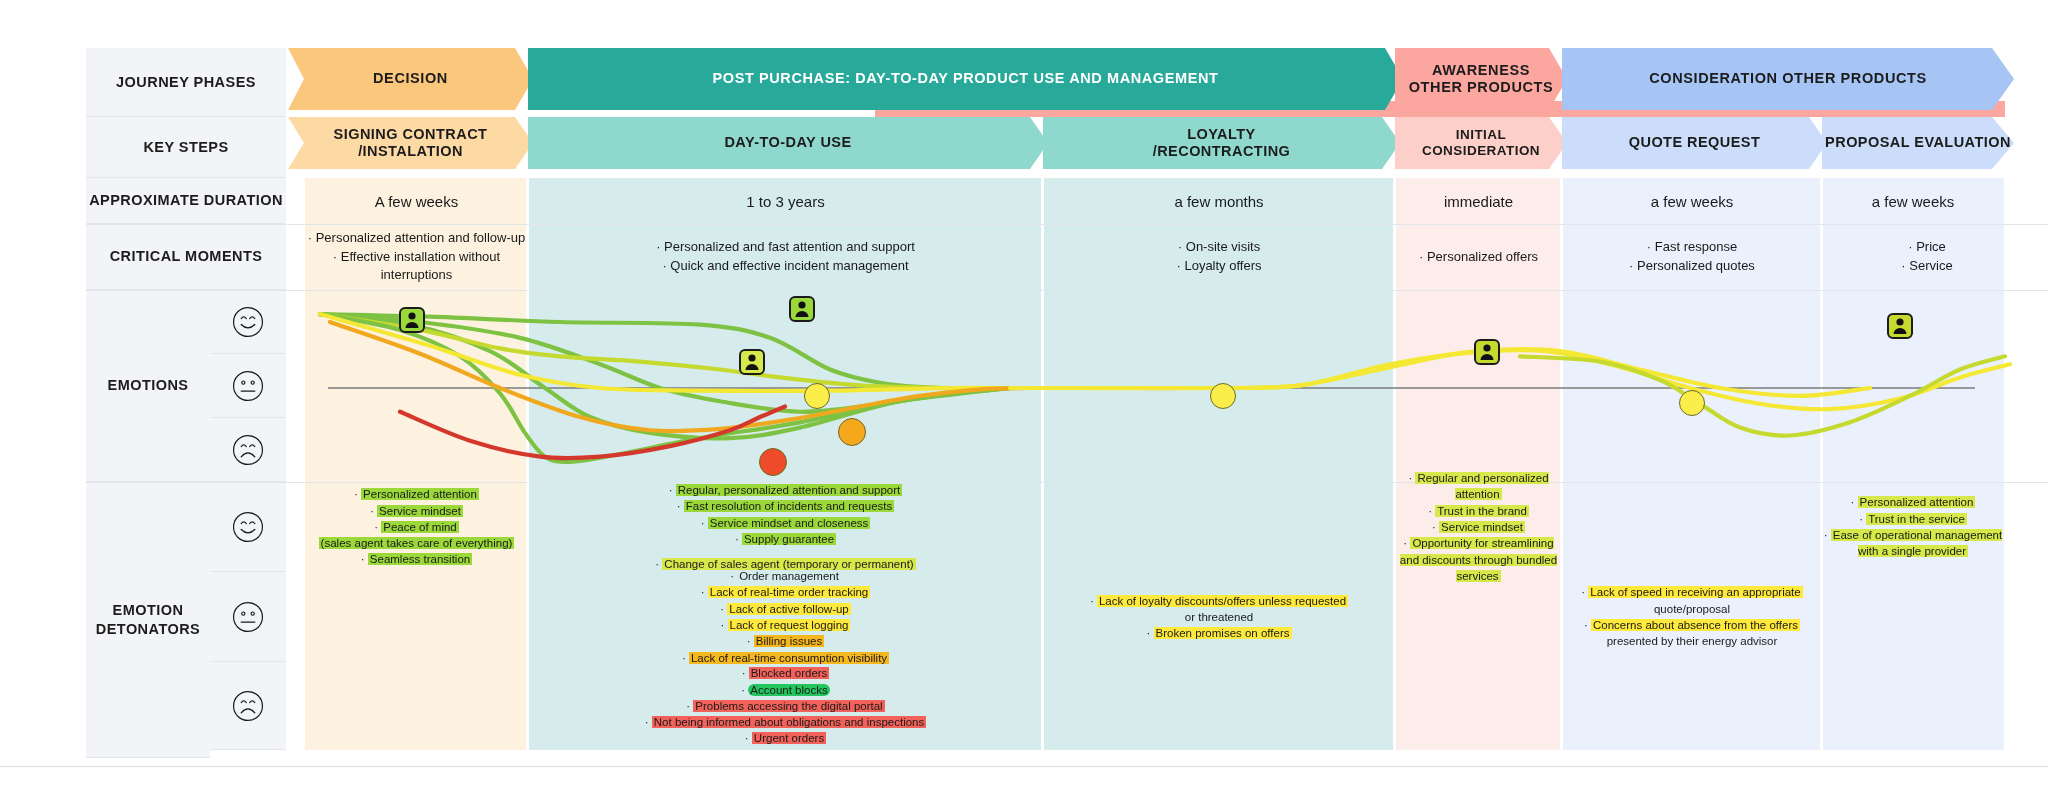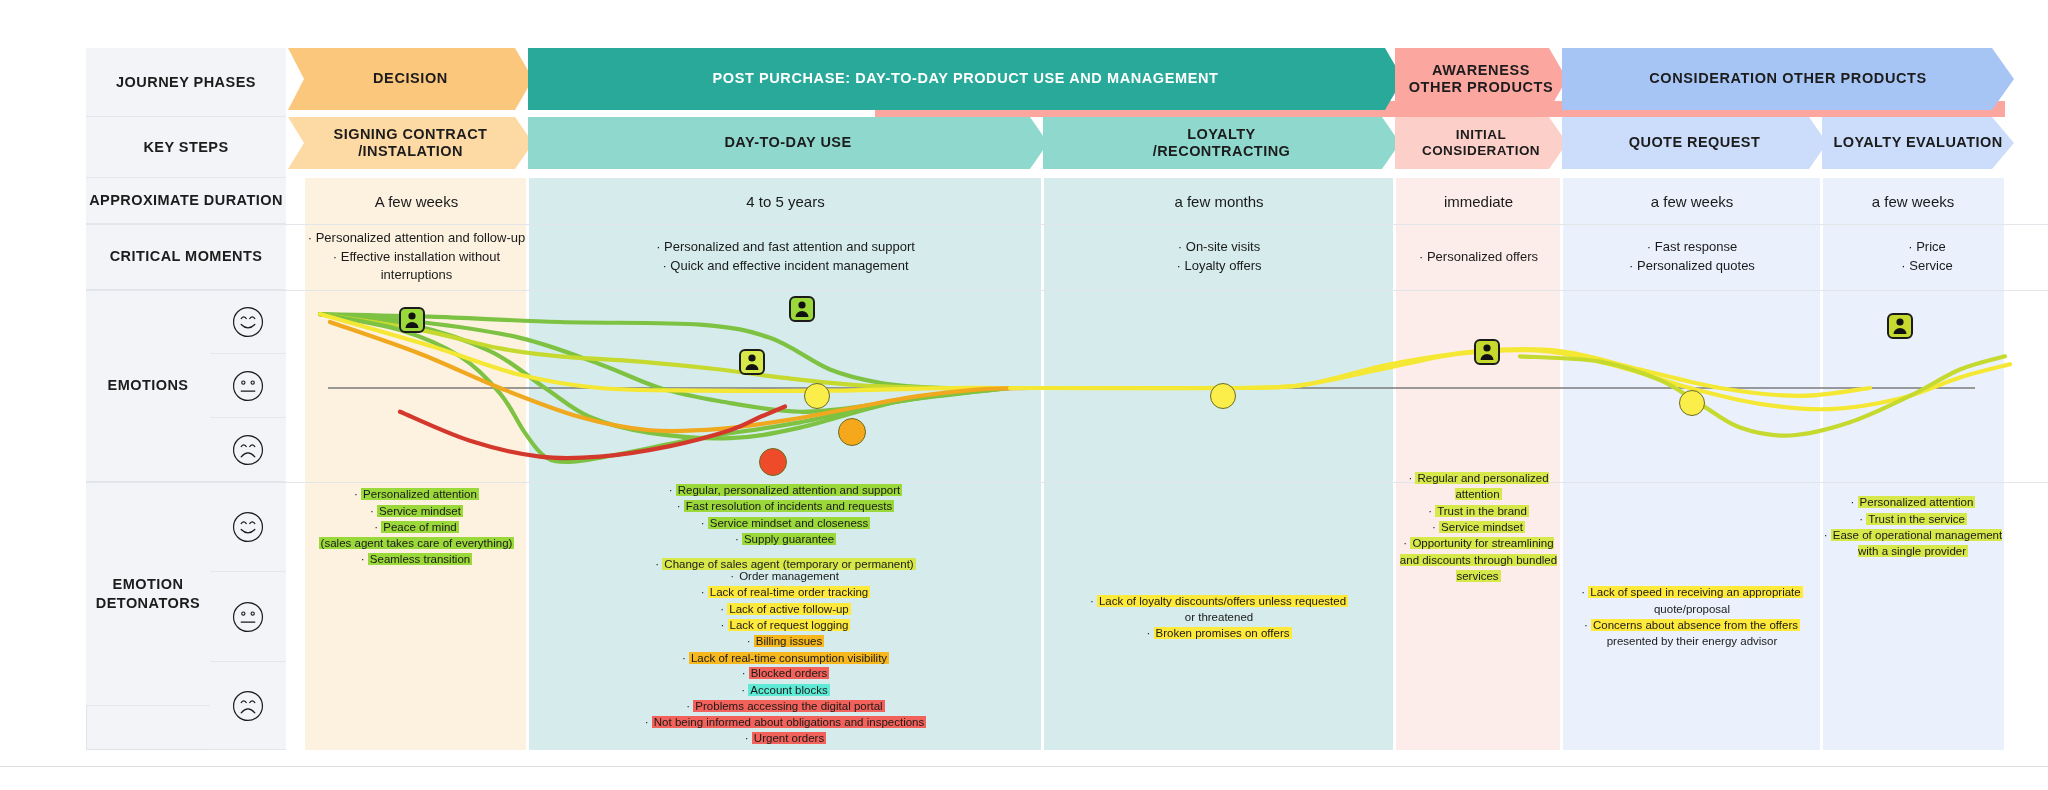--- a/index.html
+++ b/index.html
@@ -204,7 +204,7 @@
     <span>QUOTE REQUEST</span>
   </div>
   <div class="step chev-end" style="left:1822px; width:192px; background:#CBDDFA;">
-    <span>LOYALTY EVALUATION</span>
+    <span>PROPOSAL EVALUATION</span>
   </div>
 
   <div class="cell dur" style="left:305px;  width:223px; top:178px; height:46px;">

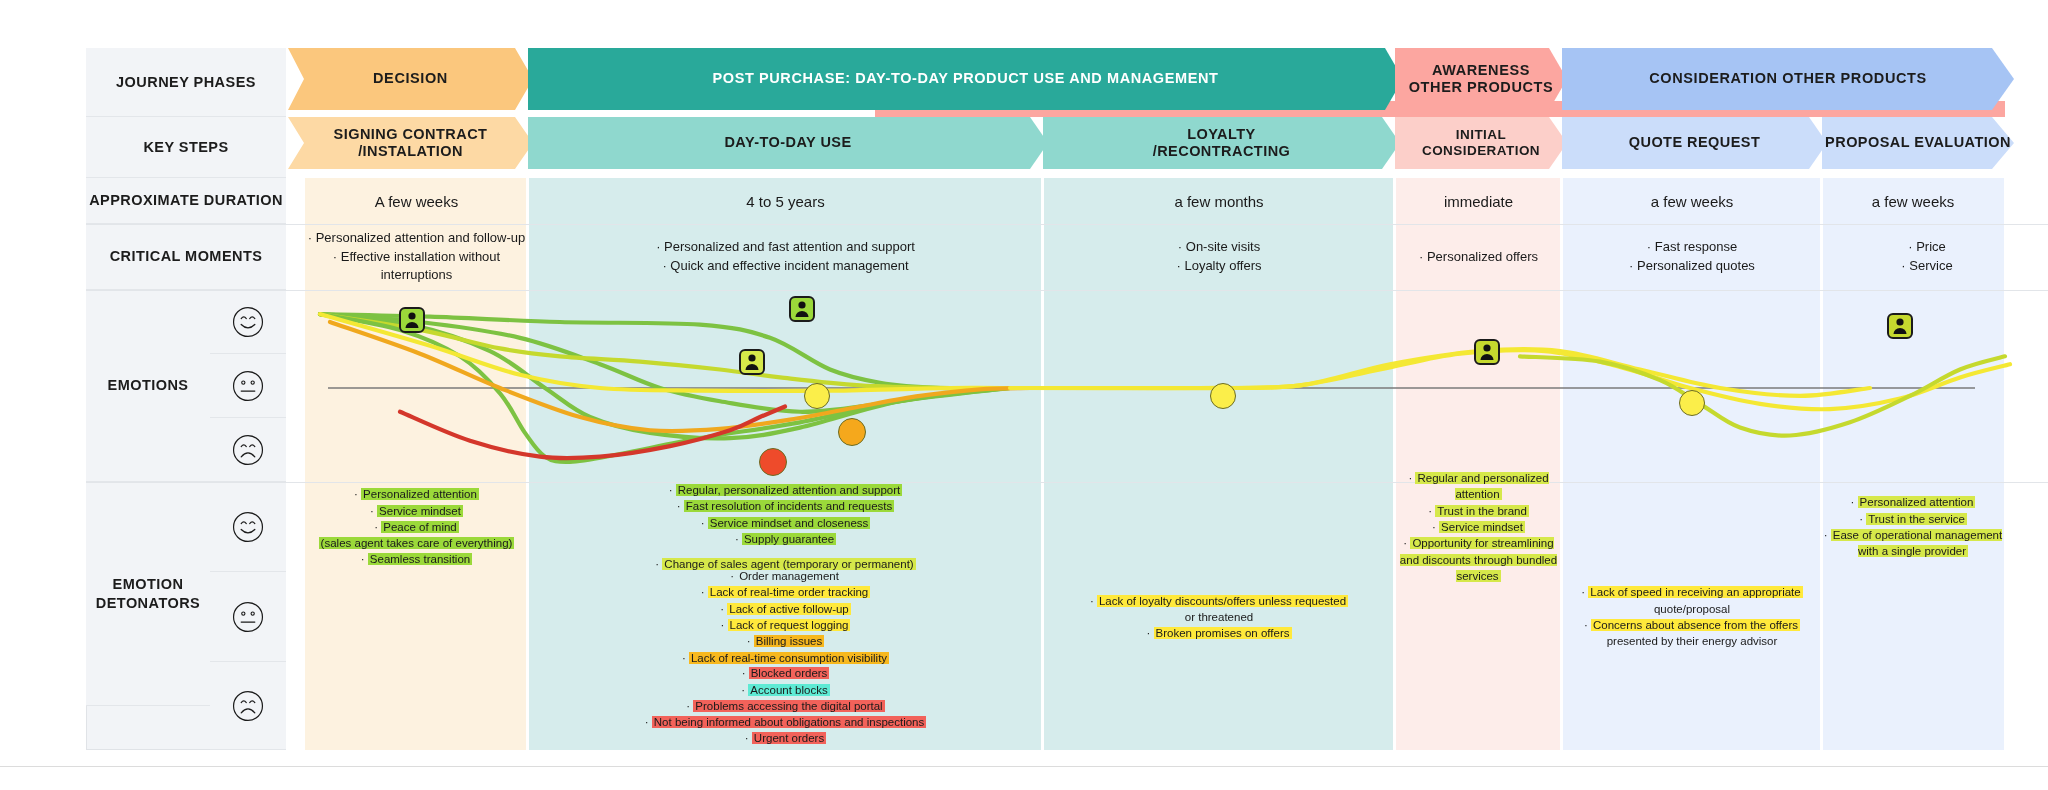--- a/index.html
+++ b/index.html
@@ -211,7 +211,7 @@
     <span>A few weeks</span>
     </div>
   <div class="cell dur" style="left:528px;  width:515px; top:178px; height:46px;">
-    <span>4 to 5 years</span>
+    <span>1 to 3 years</span>
     </div>
   <div class="cell dur" style="left:1043px; width:352px; top:178px; height:46px;">
     <span>a few months</span>

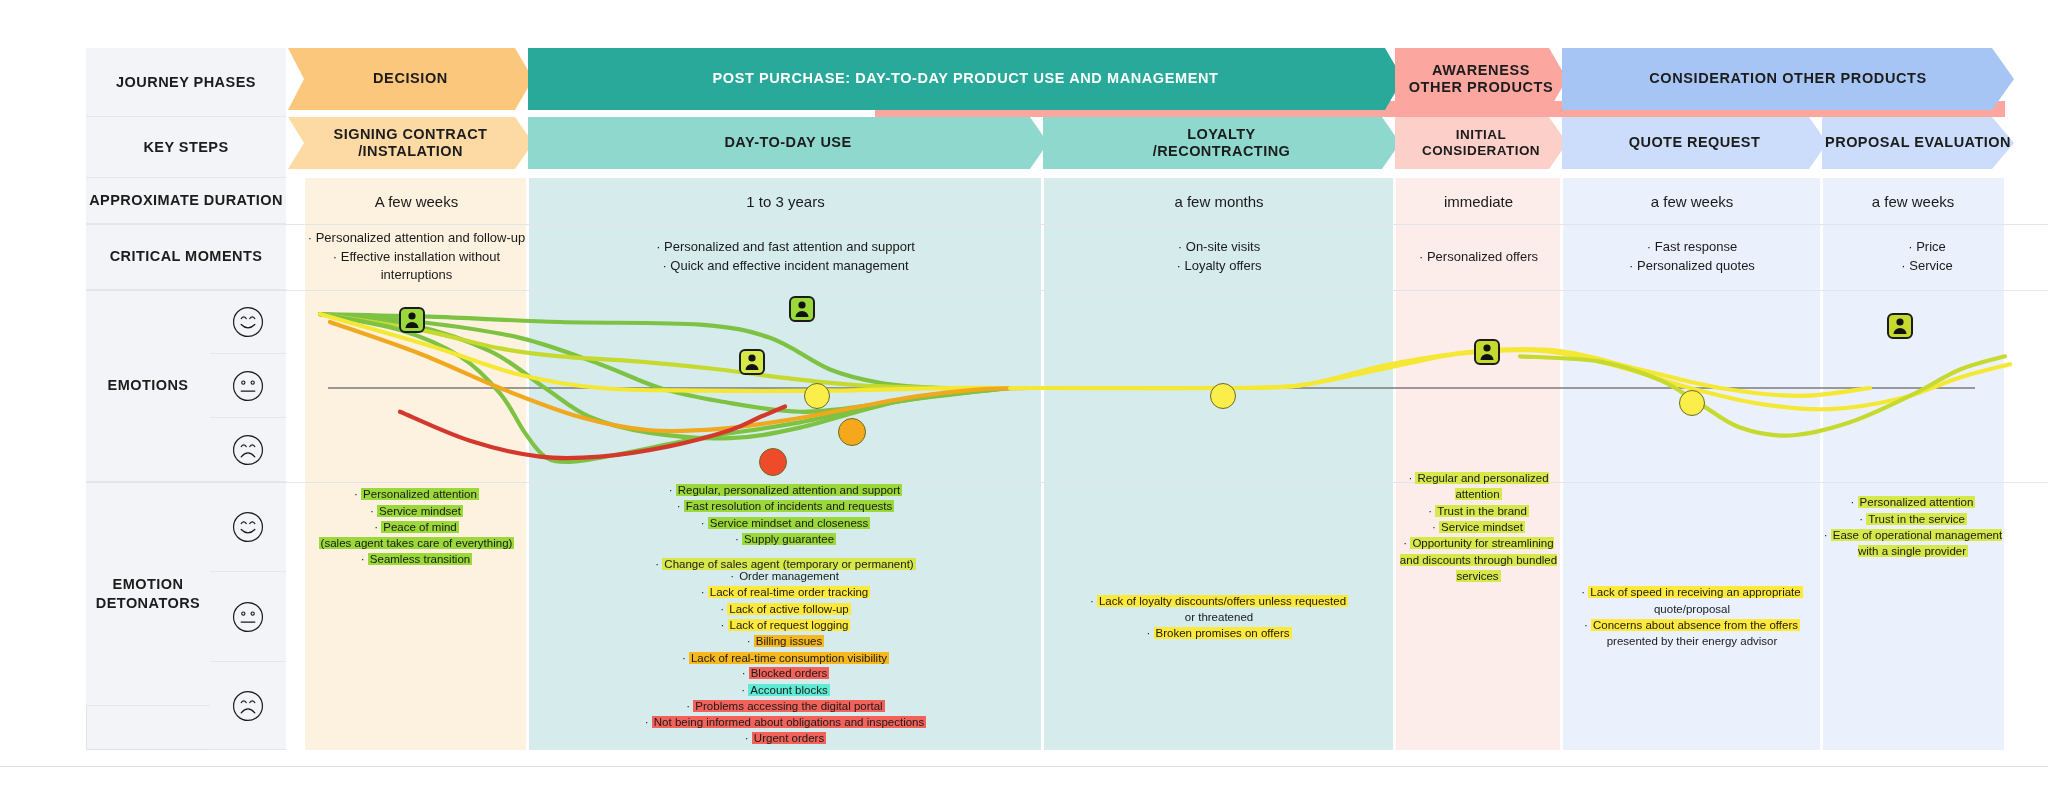--- a/index.html
+++ b/index.html
@@ -115,7 +115,7 @@
   <div class="rowlabel" style="top:290px; height:192px; width:124px; left:86px;">
     <span>EMOTIONS</span>
   </div>
-  <div class="rowlabel" style="top:482px; height:224px; width:124px; left:86px; white-space:pre-line;">
+  <div class="rowlabel" style="top:482px; height:276px; width:124px; left:86px; white-space:pre-line;">
     <span>EMOTION
 DETONATORS</span>
   </div>

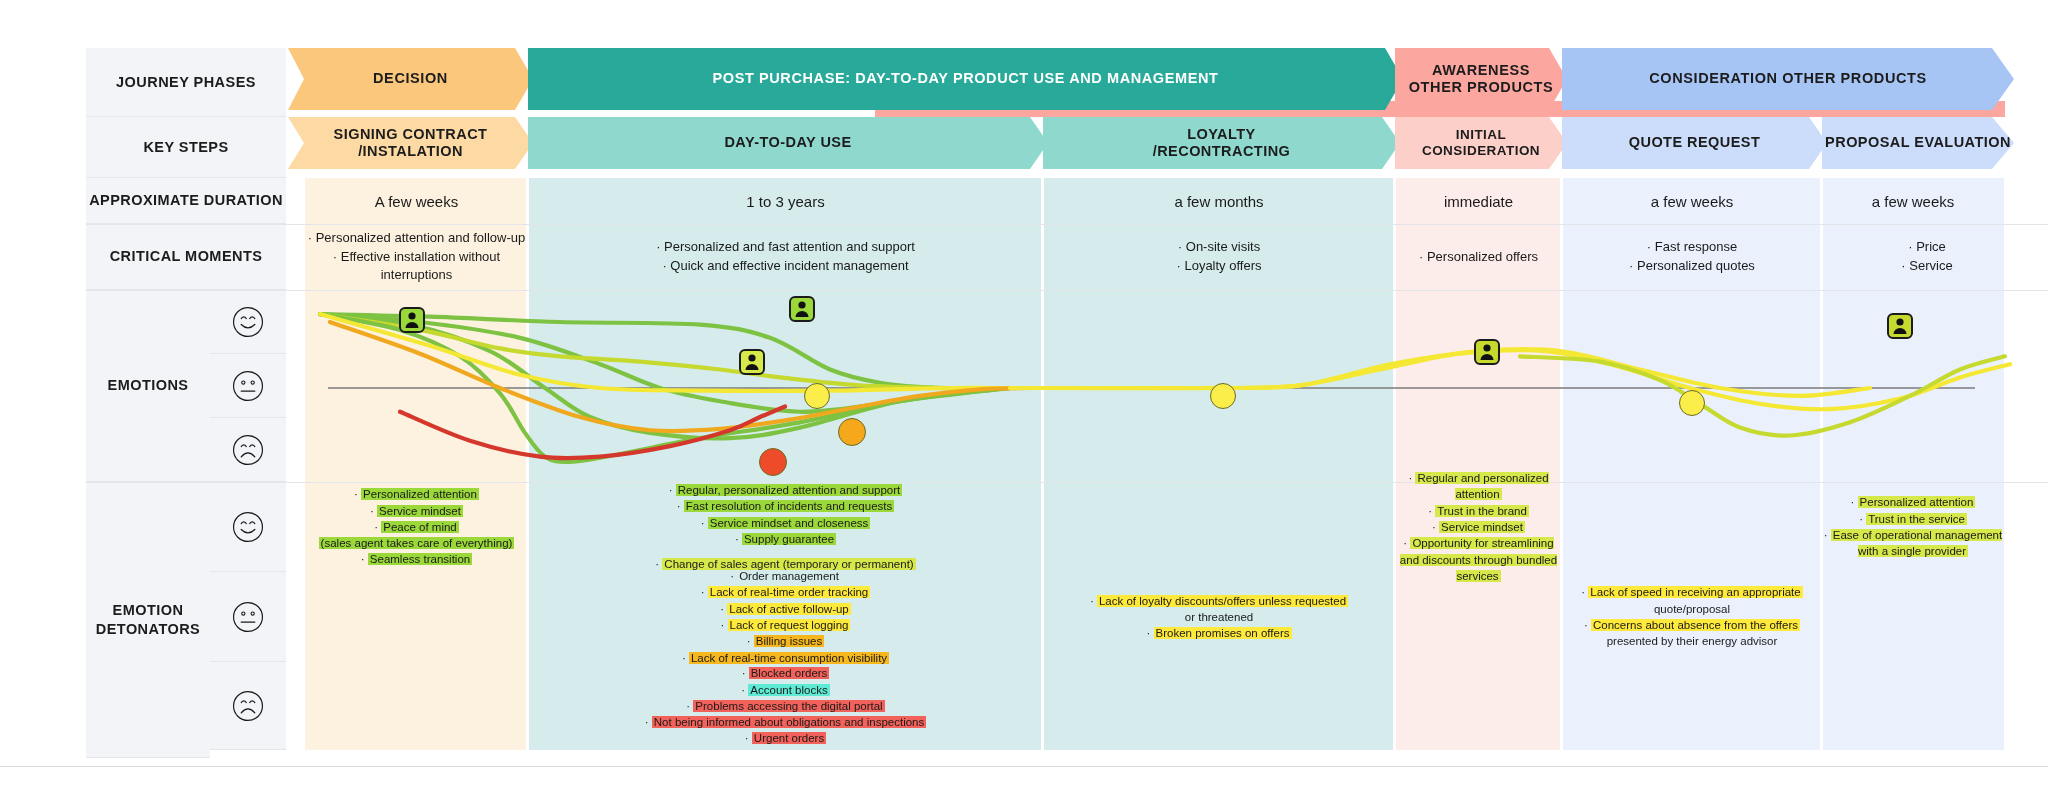--- a/index.html
+++ b/index.html
@@ -372,7 +372,7 @@
   <div class="cell det" style="left:305px;  width:223px; top:662px; height:88px;"></div>
   <div class="cell det" style="left:528px;  width:515px; top:662px; height:88px;">
       <div class="li"><span class="hl" style="background: rgb(242, 98, 90);">Blocked orders</span></div>
-      <div class="li"><span class="hl" style="background: #5eead4;">Account blocks</span></div>
+      <div class="li"><span class="hl" style="background: #22c55e; border-radius: 6px;">Account blocks</span></div>
       <div class="li"><span class="hl" style="background: rgb(242, 98, 90); margin-top: 16px;">Problems accessing the digital portal</span></div>
       <div class="li"><span class="hl" style="background: rgb(242, 98, 90); text-align: center;">Not being informed about obligations and inspections</span></div>
       <div class="li"><span class="hl" style="background: rgb(242, 98, 90);">Urgent orders</span></div>

